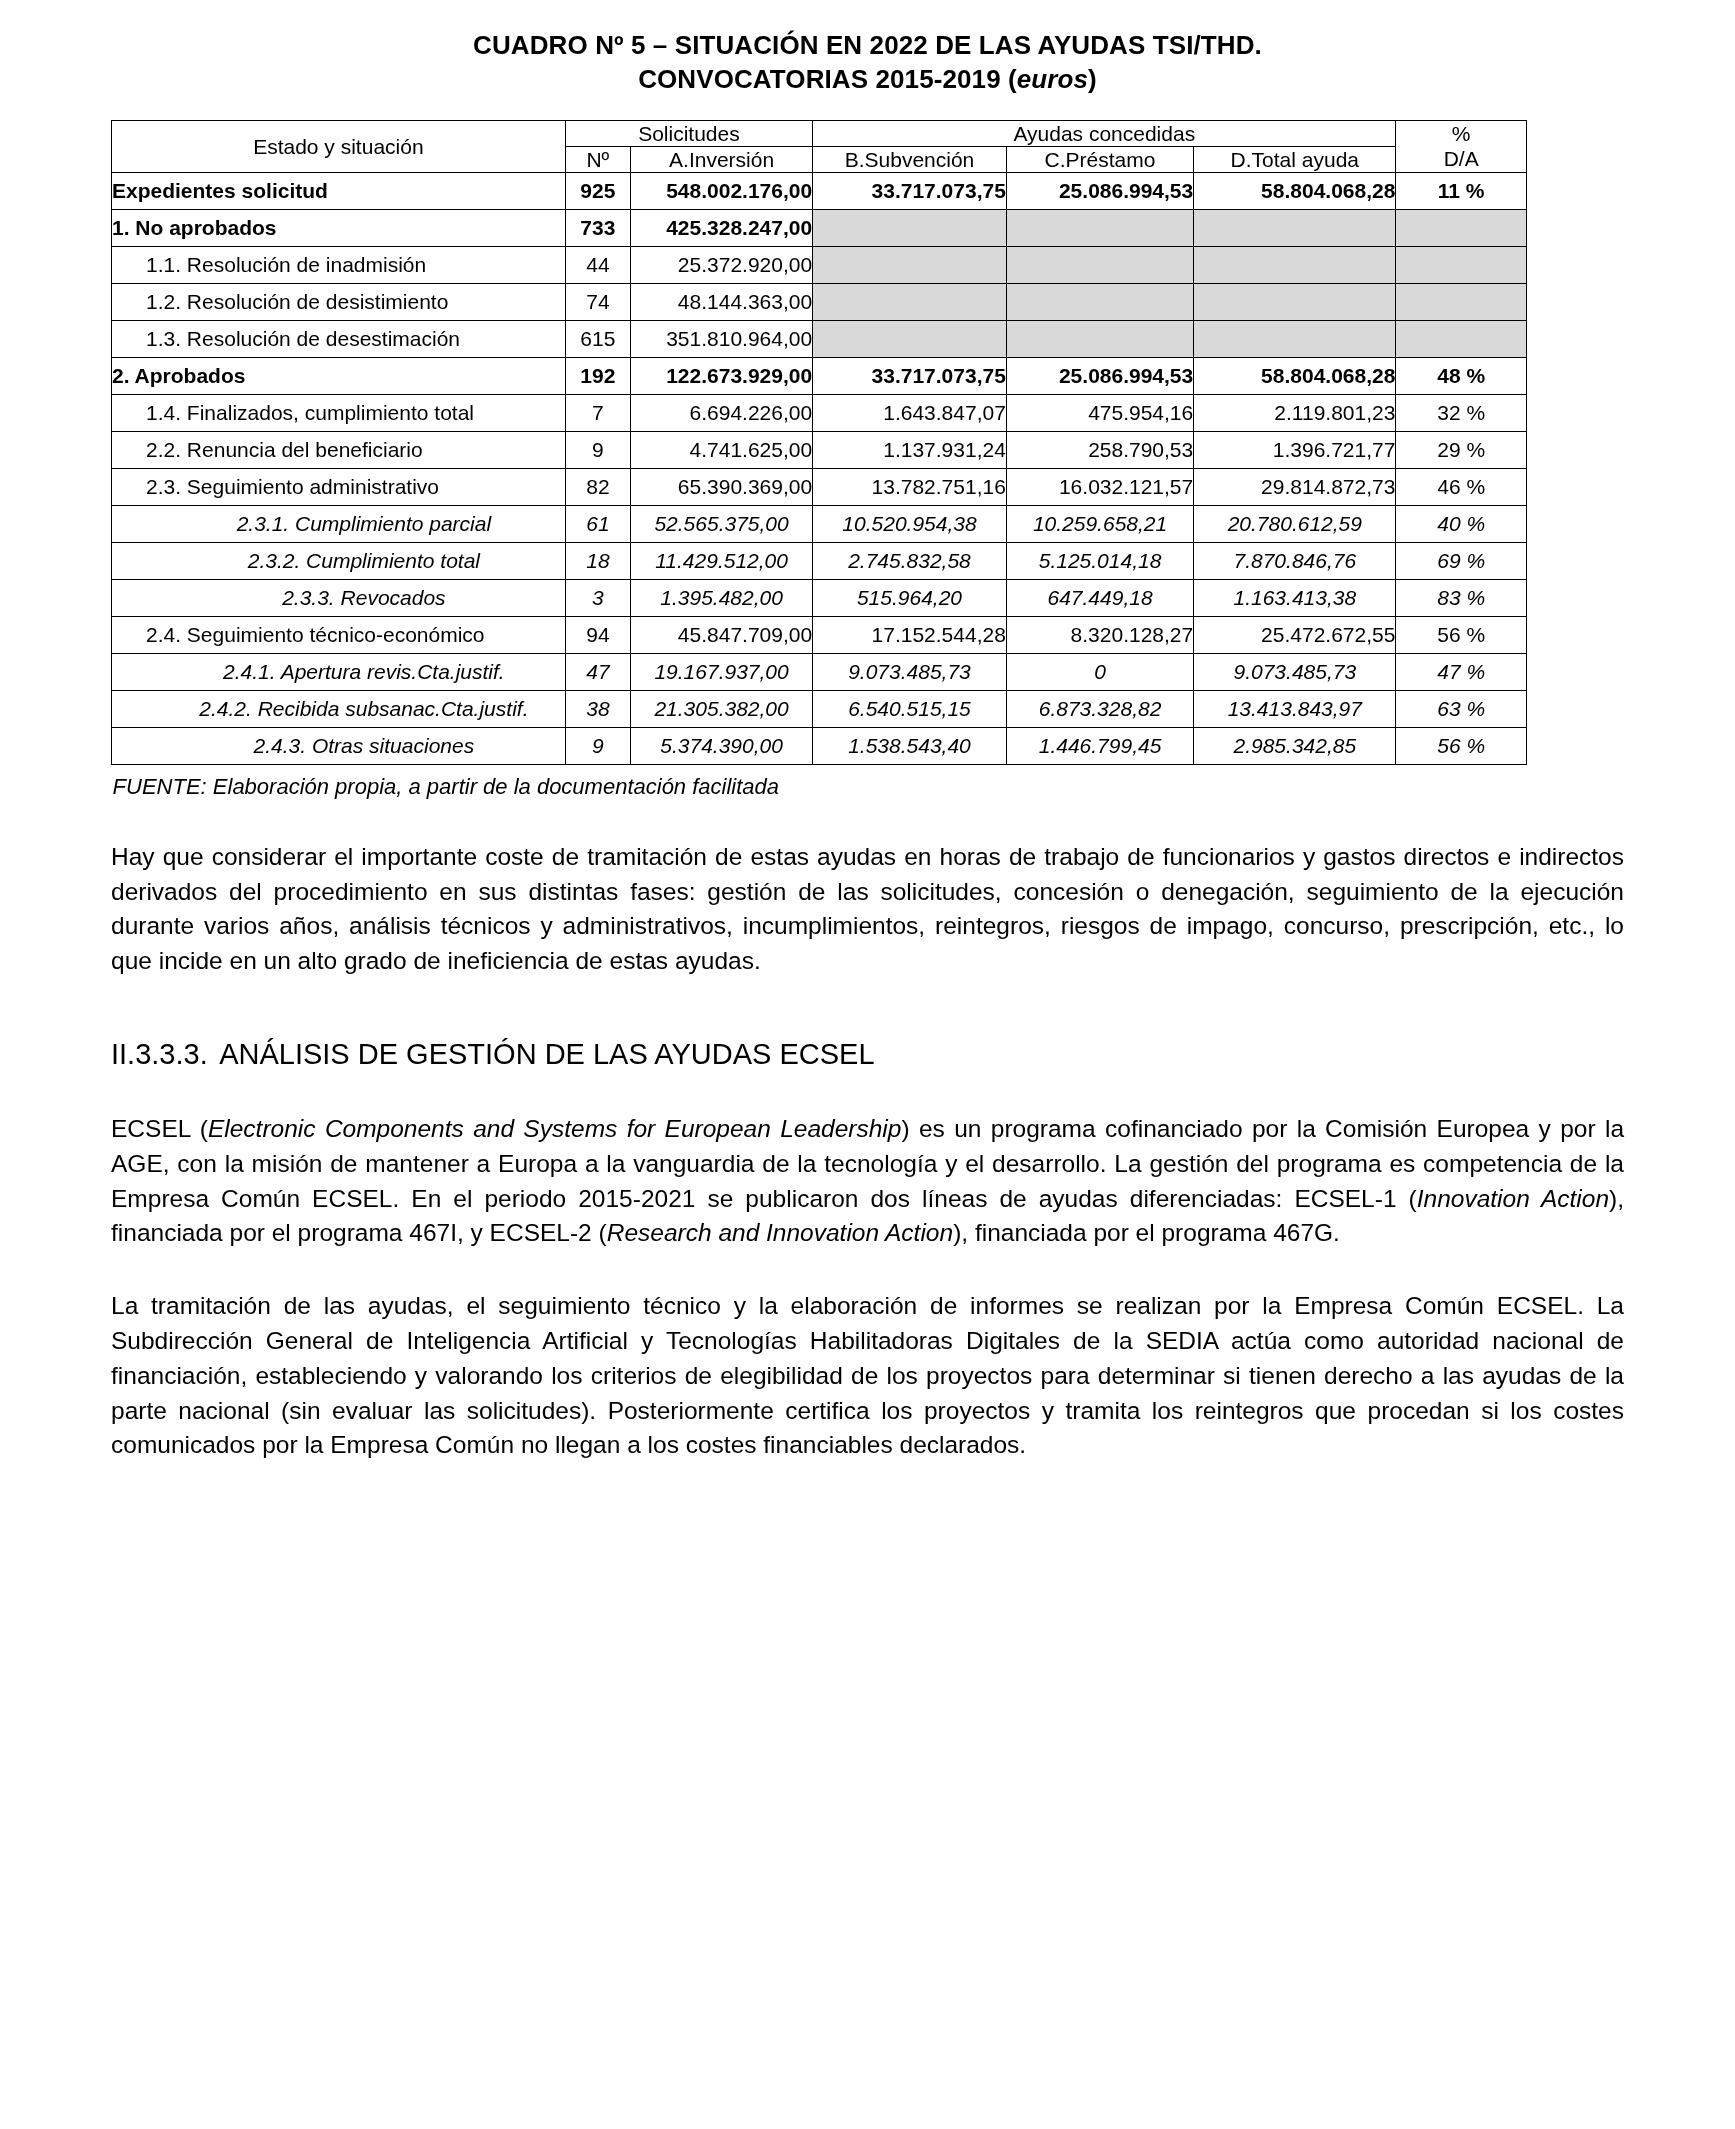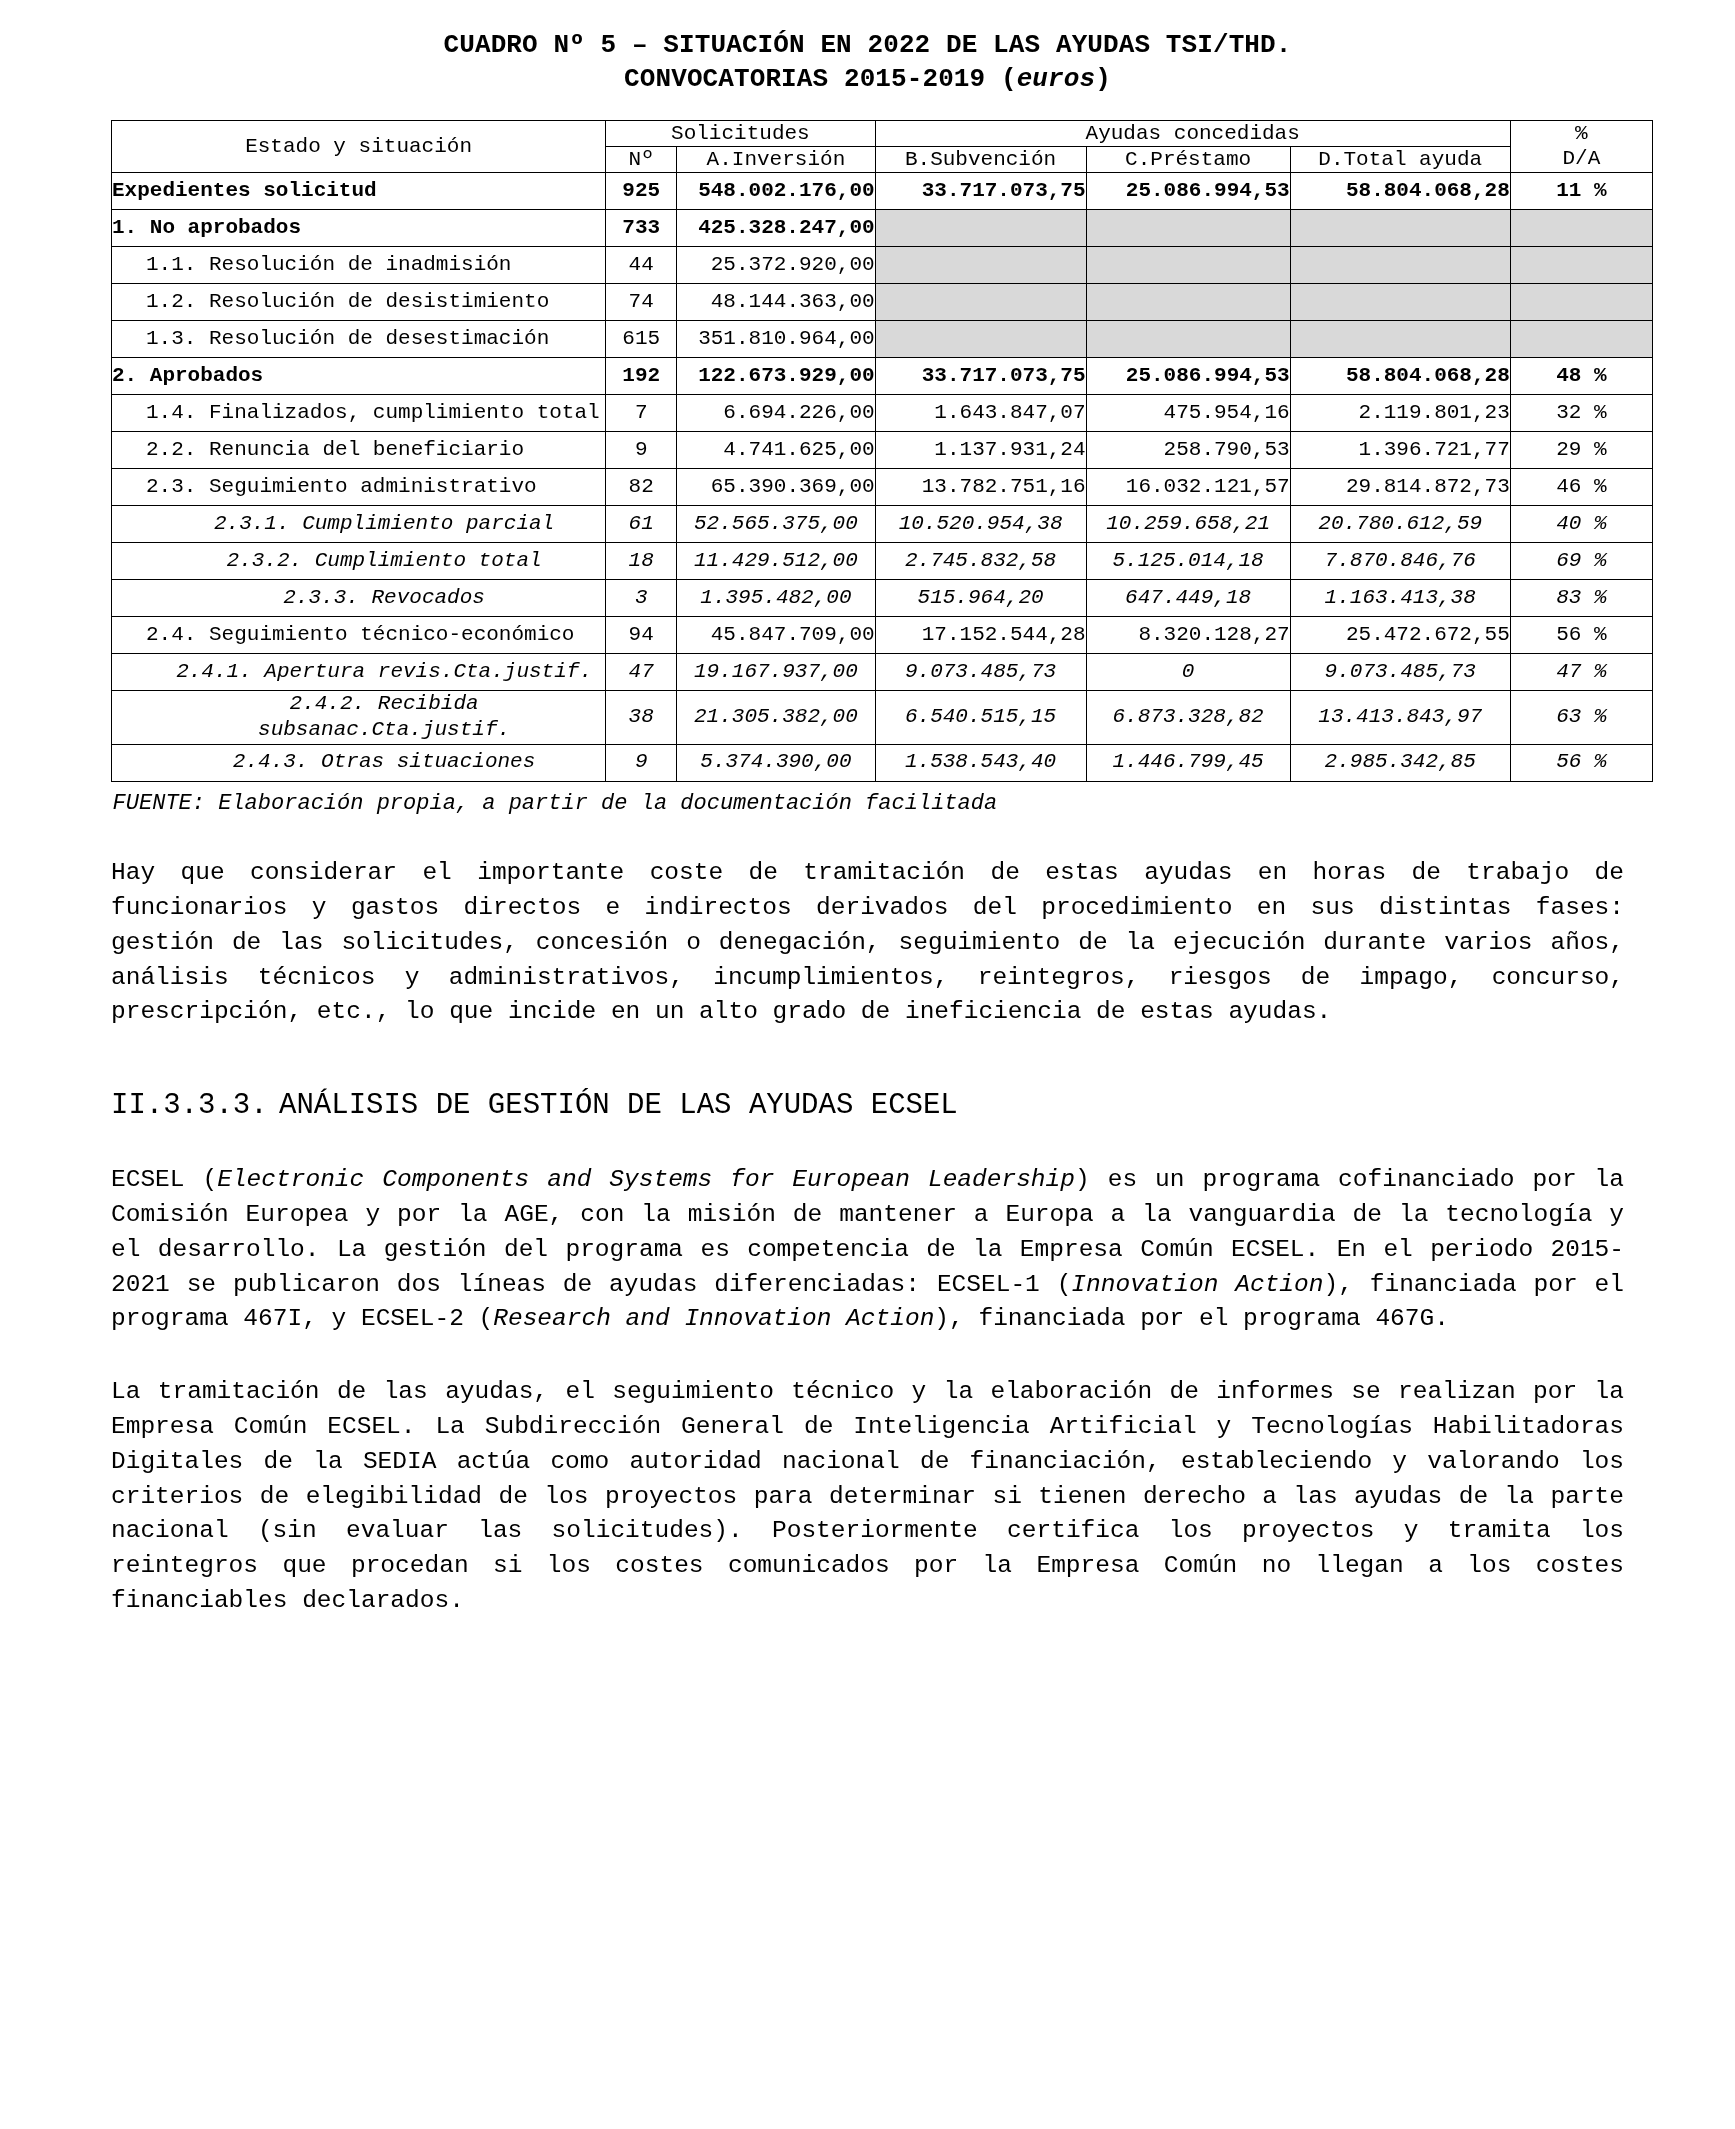--- a/index.html
+++ b/index.html
@@ -20,7 +20,6 @@
     box-sizing: border-box;
     padding: 28px 111px 0 111px;
     position: relative;
-    font-family: Liberation Mono, monospace;
   }
 
   

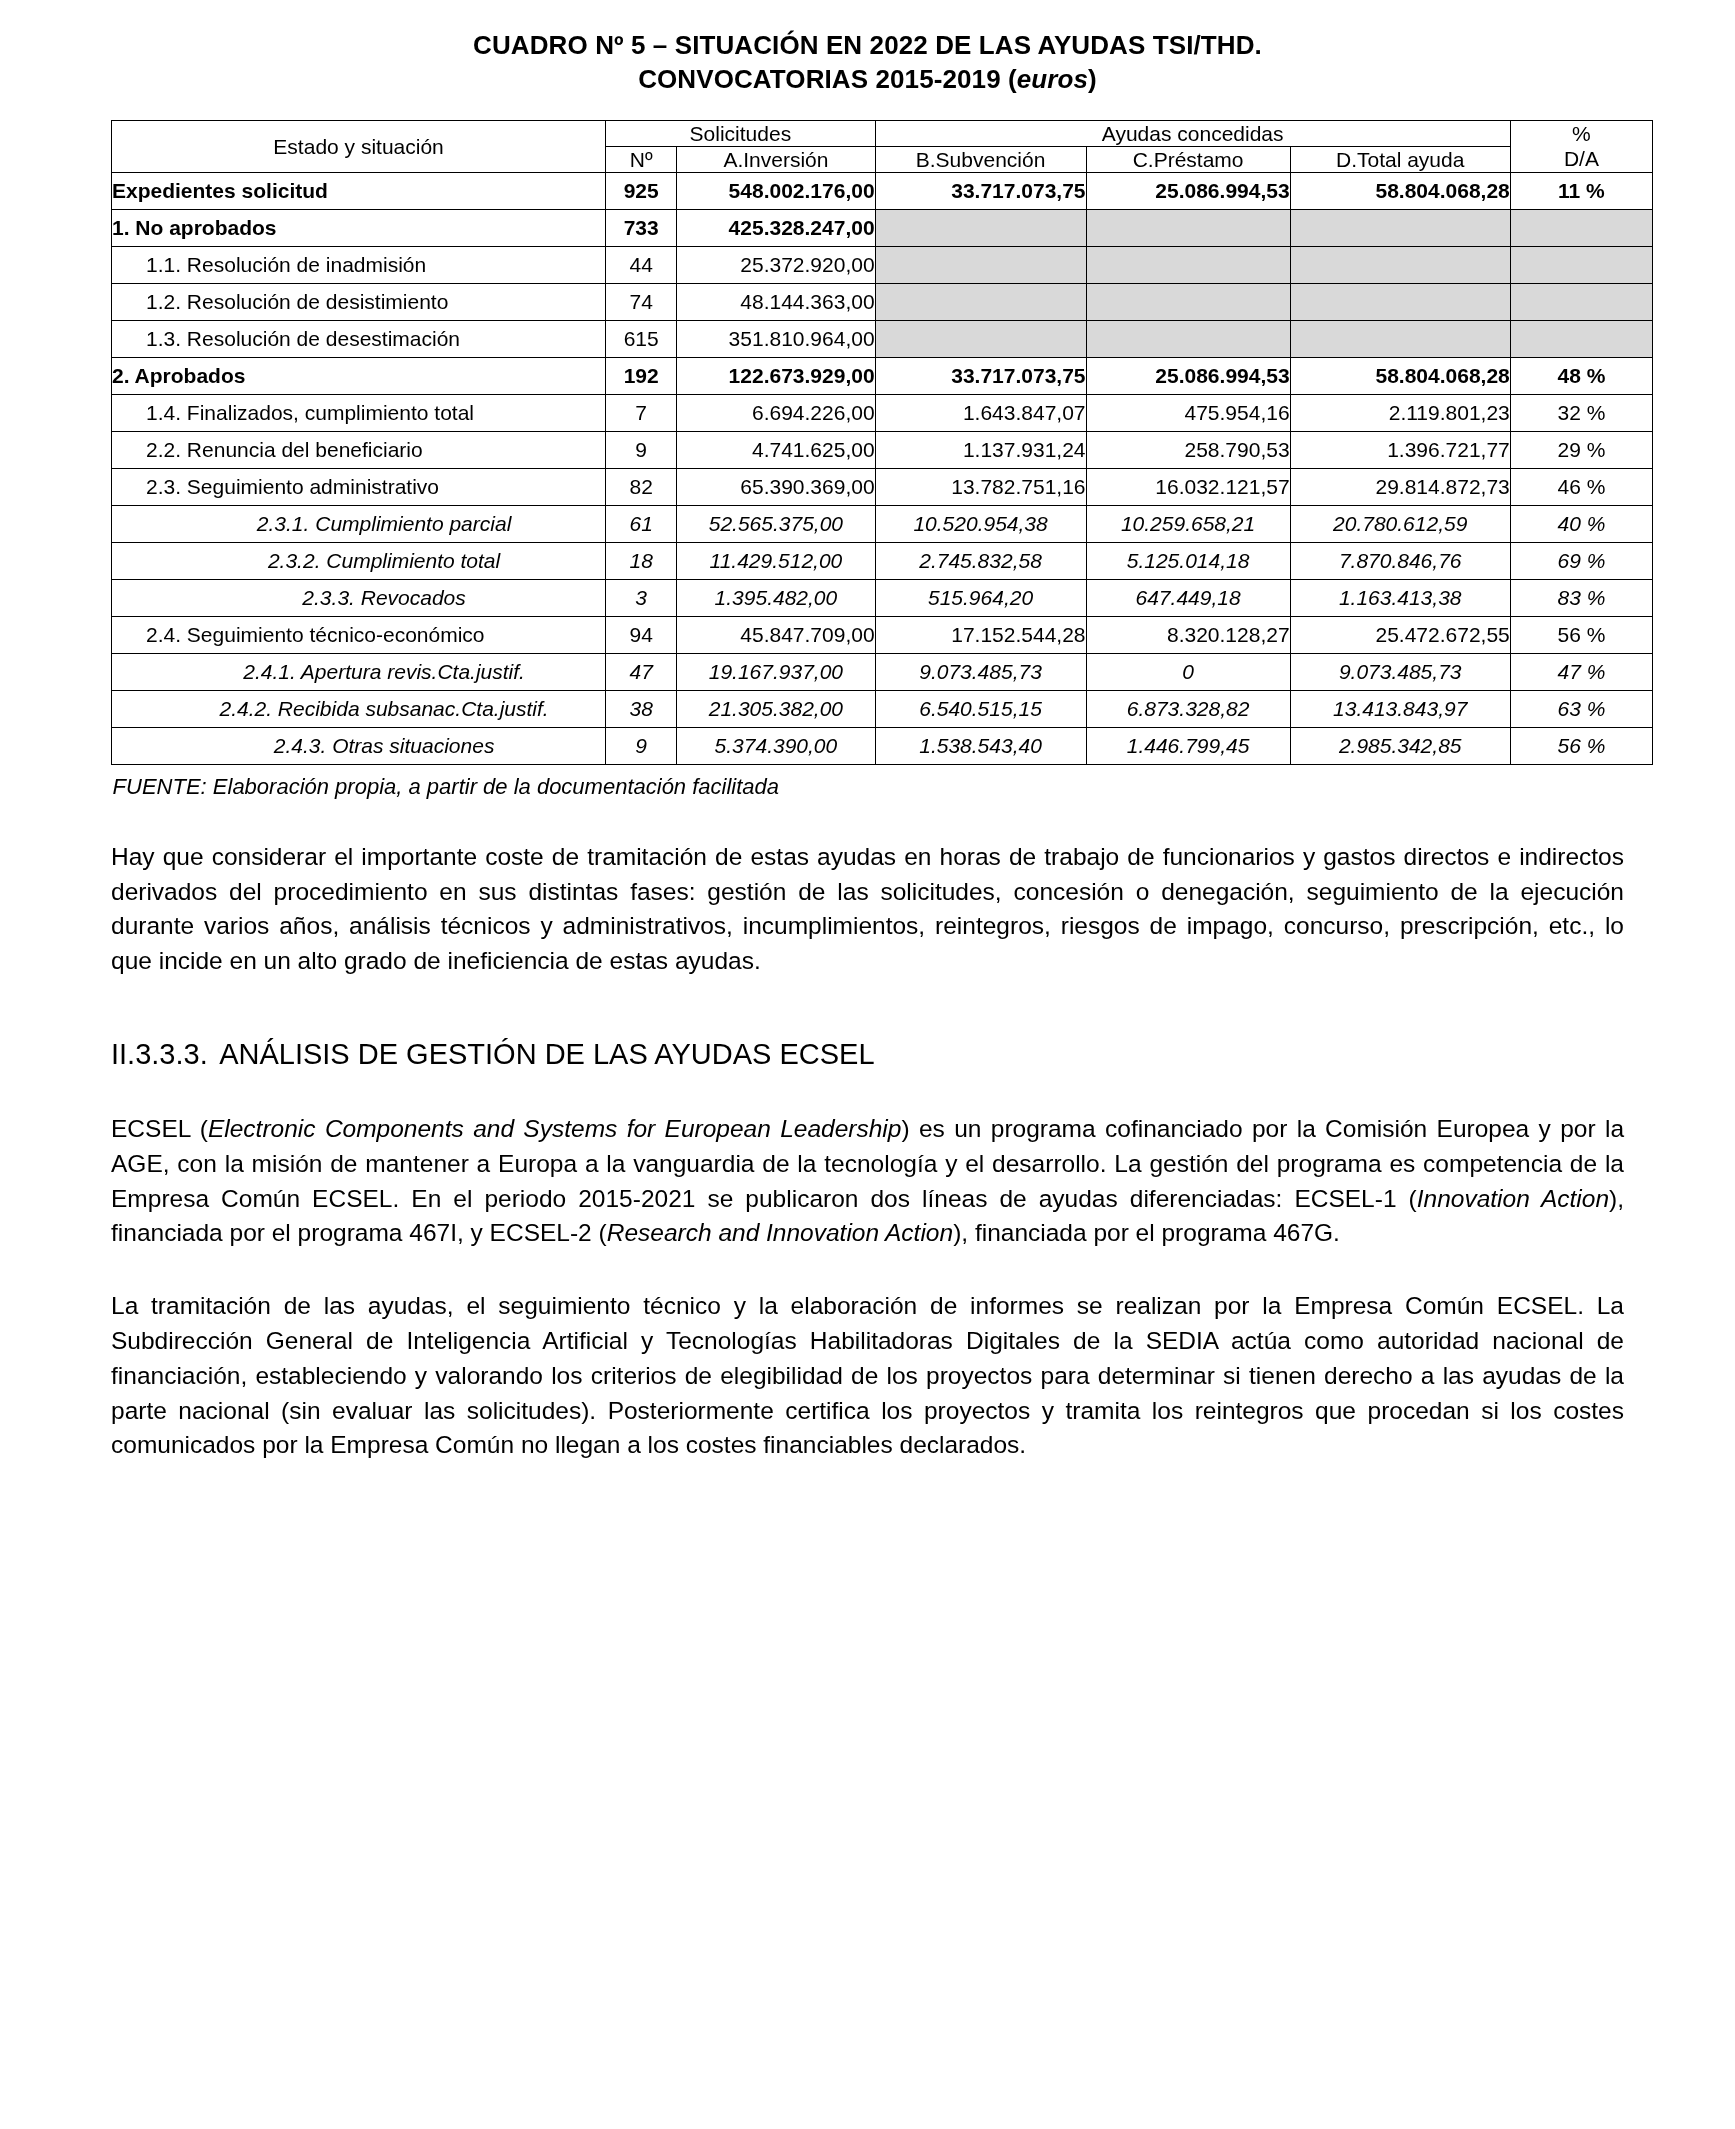--- a/index.html
+++ b/index.html
@@ -37,7 +37,7 @@
   
   table.cuadro {
     border-collapse: collapse;
-    width: 1542px;
+    width: 1416px;
     table-layout: fixed;
     font-size: 21px;
   }

